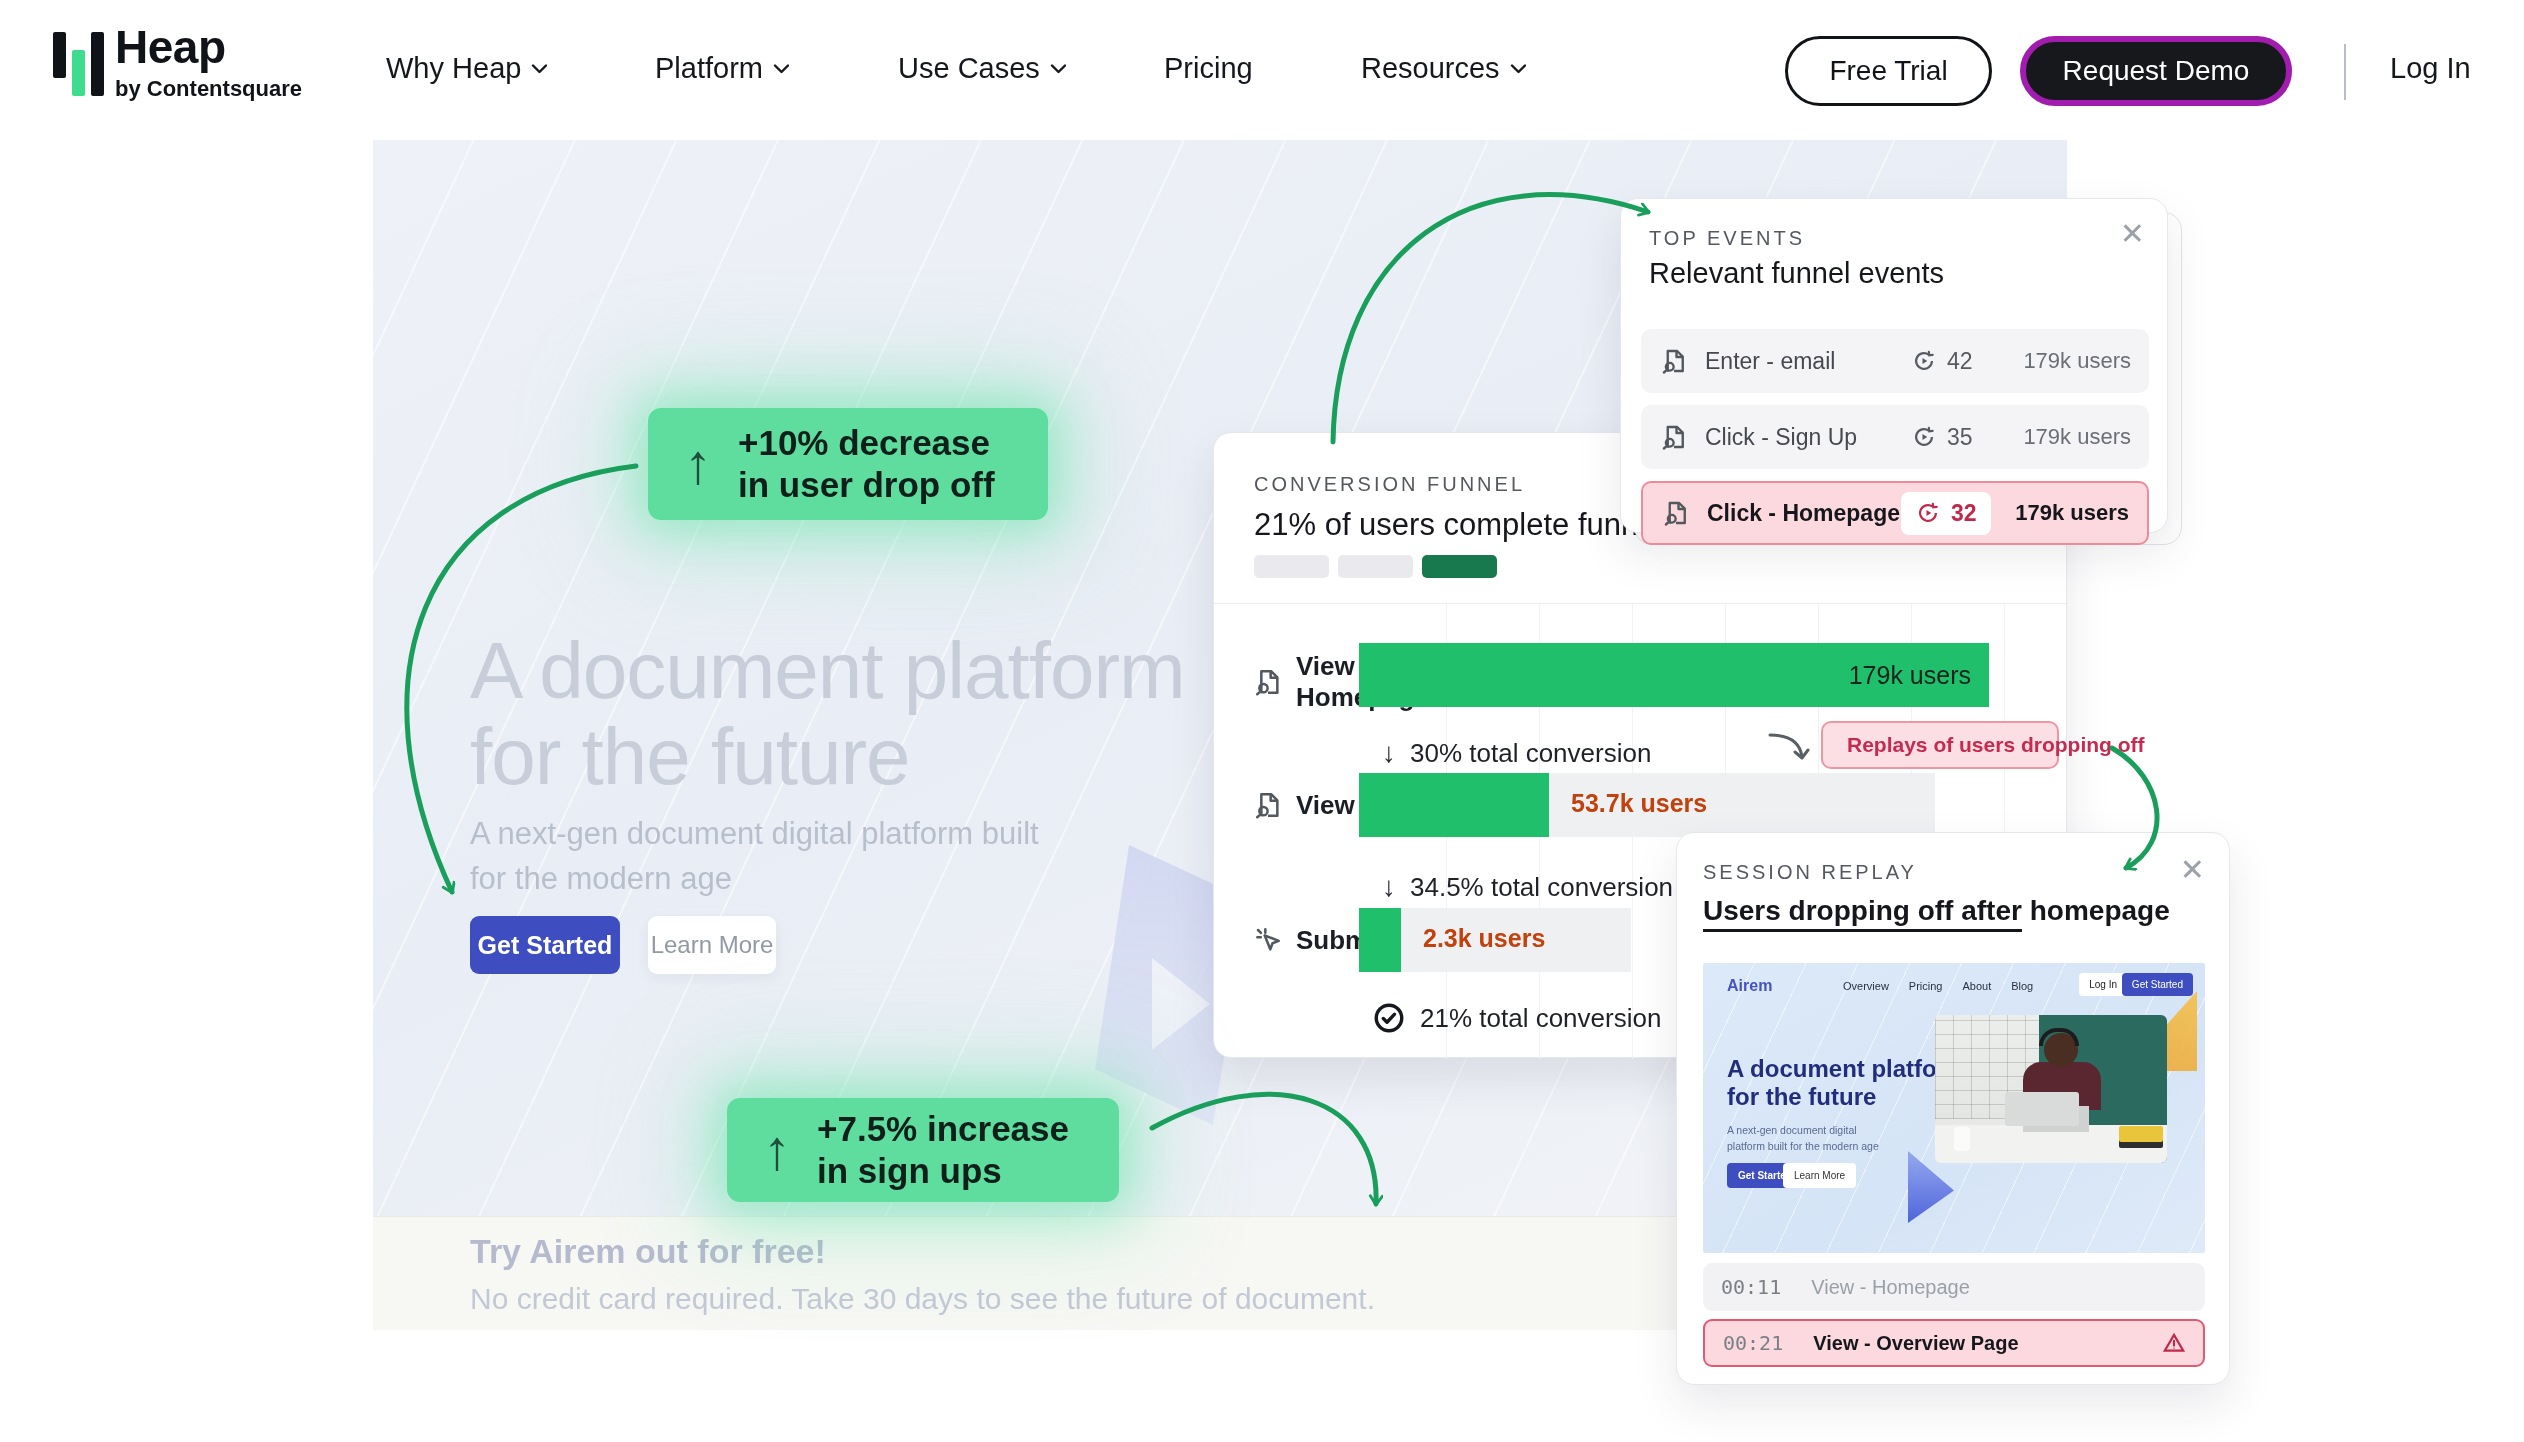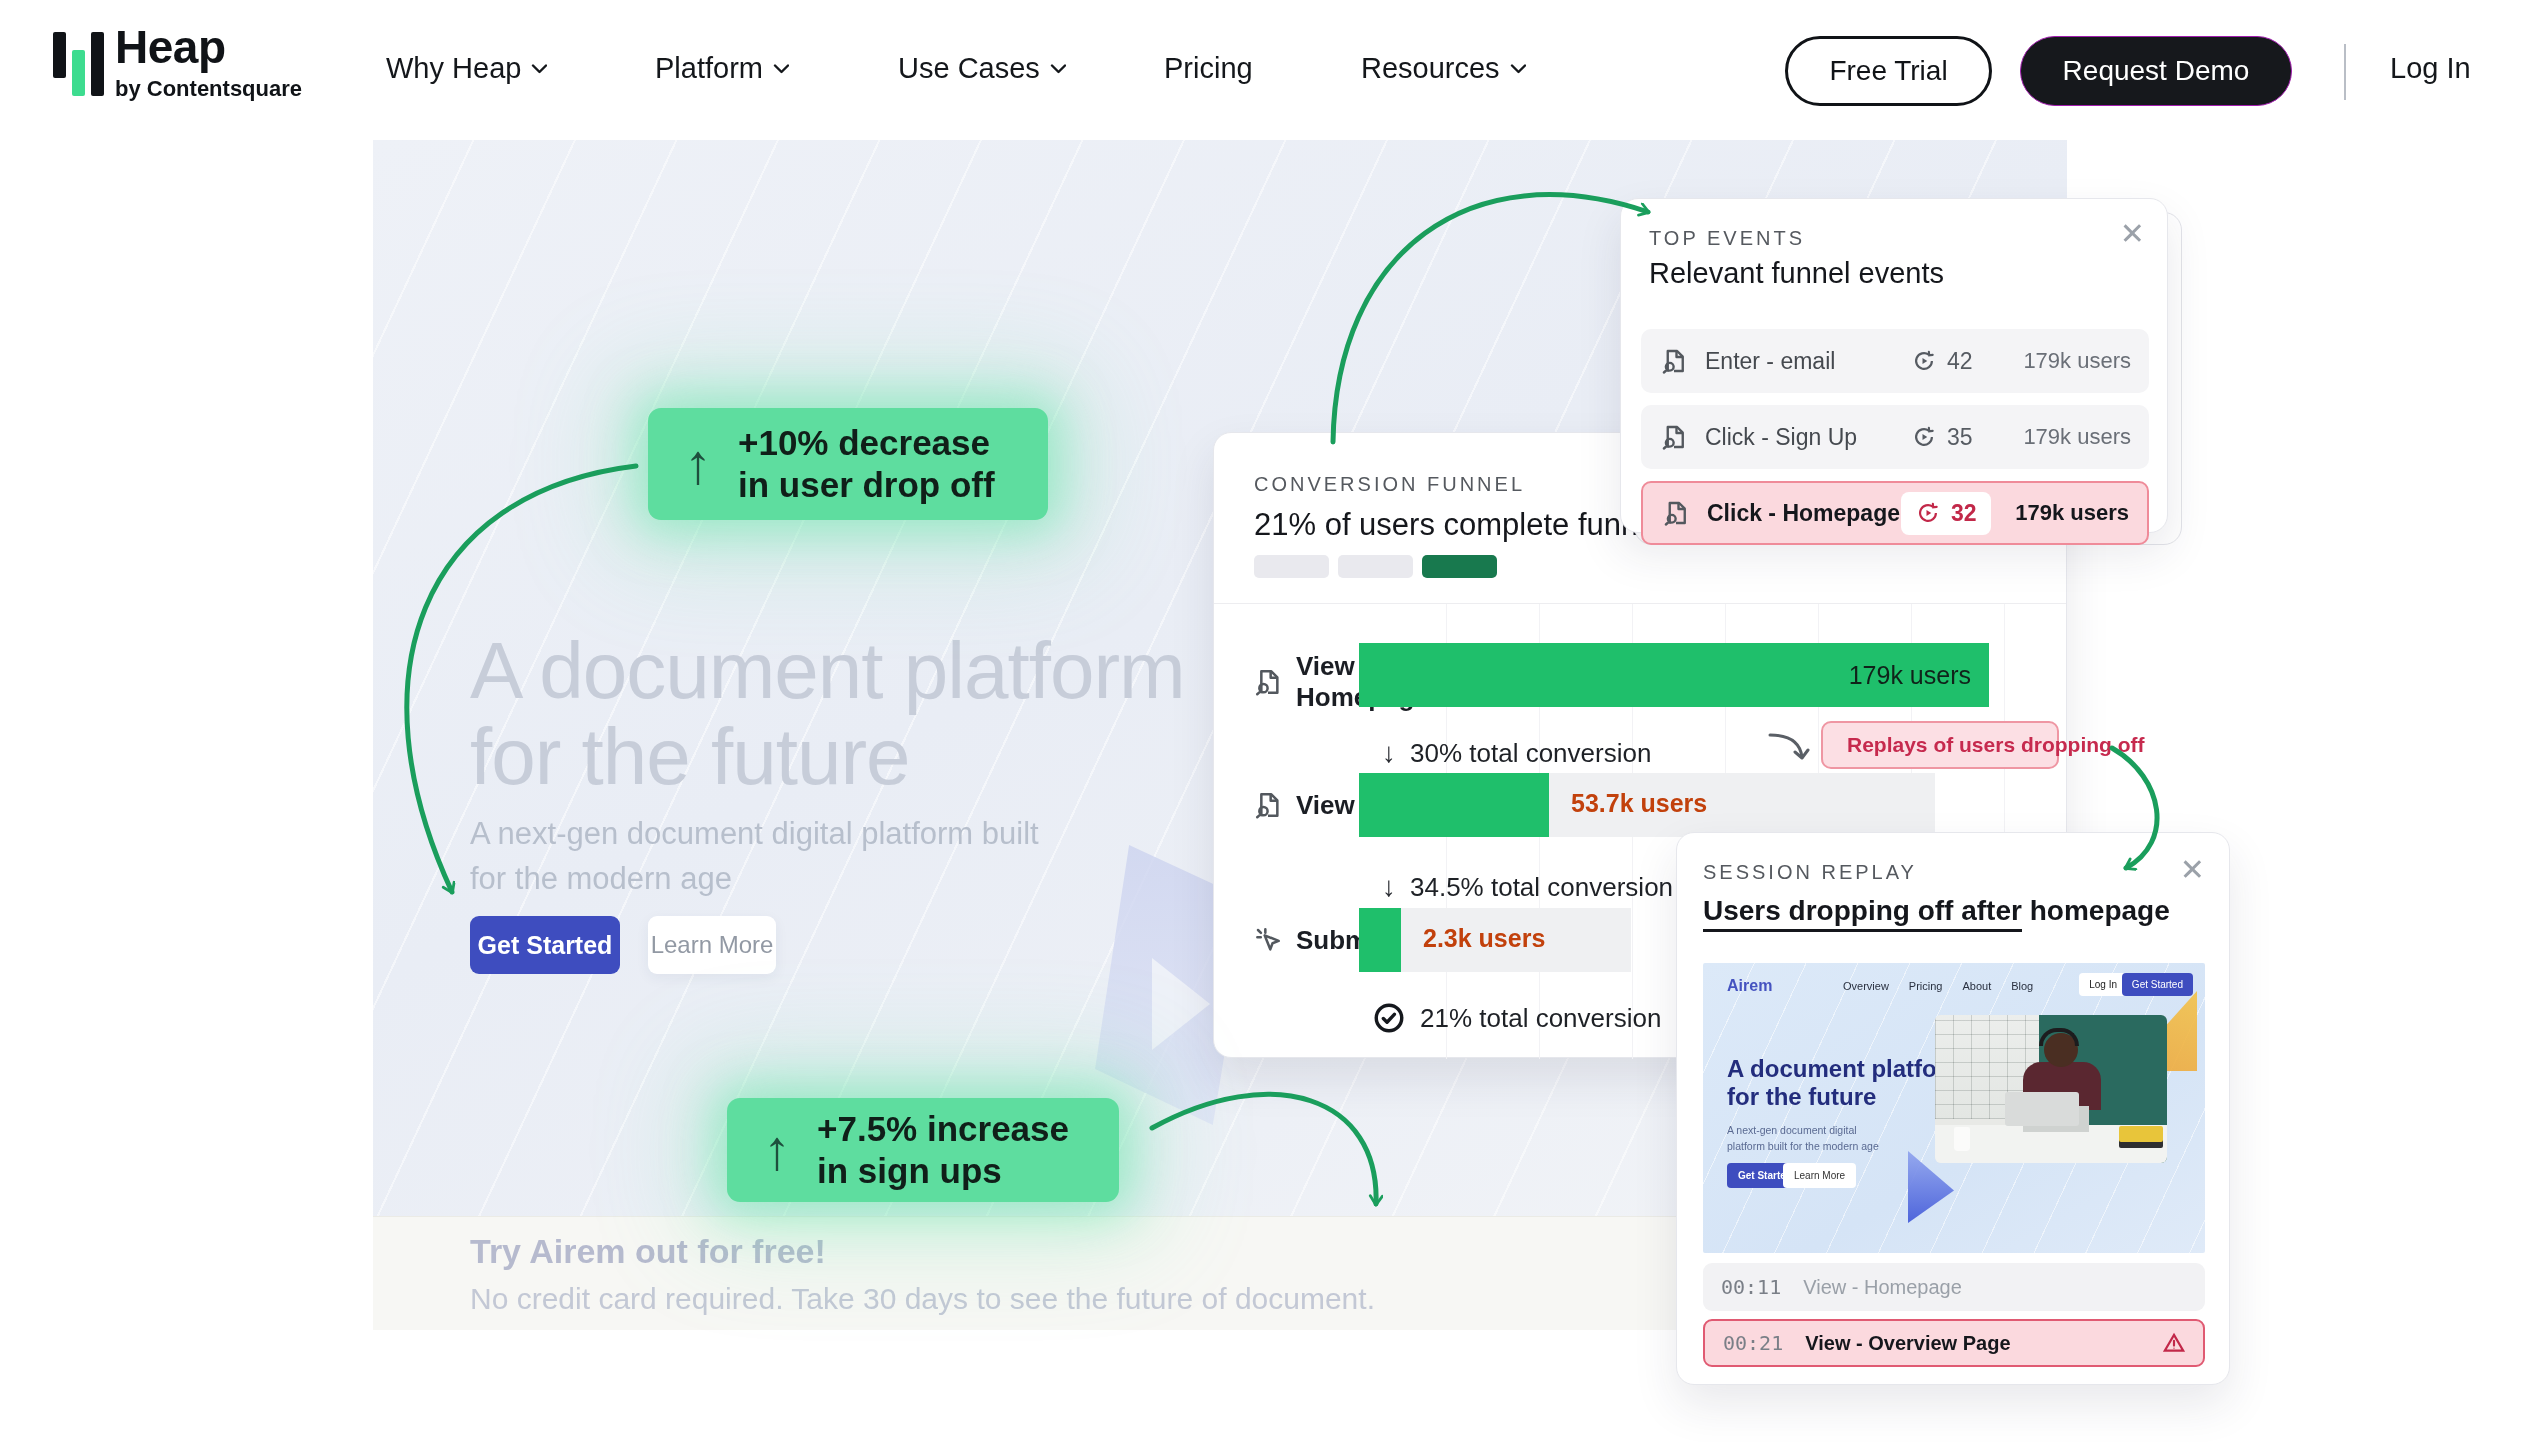--- a/index.html
+++ b/index.html
@@ -20,7 +20,7 @@
   .chev { width:16px; height:10px; display:inline-block; }
   .pill { position:absolute; top:36px; height:70px; border-radius:35px; font-size:28px; display:flex; align-items:center; justify-content:center; cursor:pointer; }
   .pill-outline { left:1785px; width:207px; background:#fff; border:3px solid #101317; color:#101317; }
-  .pill-dark { left:2020px; width:272px; background:#16181c; border:1px solid #a21caf; color:#fff; }
+  .pill-dark { left:2020px; width:272px; background:#16181c; border:6px solid #a21caf; color:#fff; }
   .nav-divider { position:absolute; left:2344px; top:44px; width:2px; height:56px; background:#b9bec6; }
   .login { position:absolute; left:2390px; top:52px; font-size:29px; color:#14171b; cursor:pointer; }
 

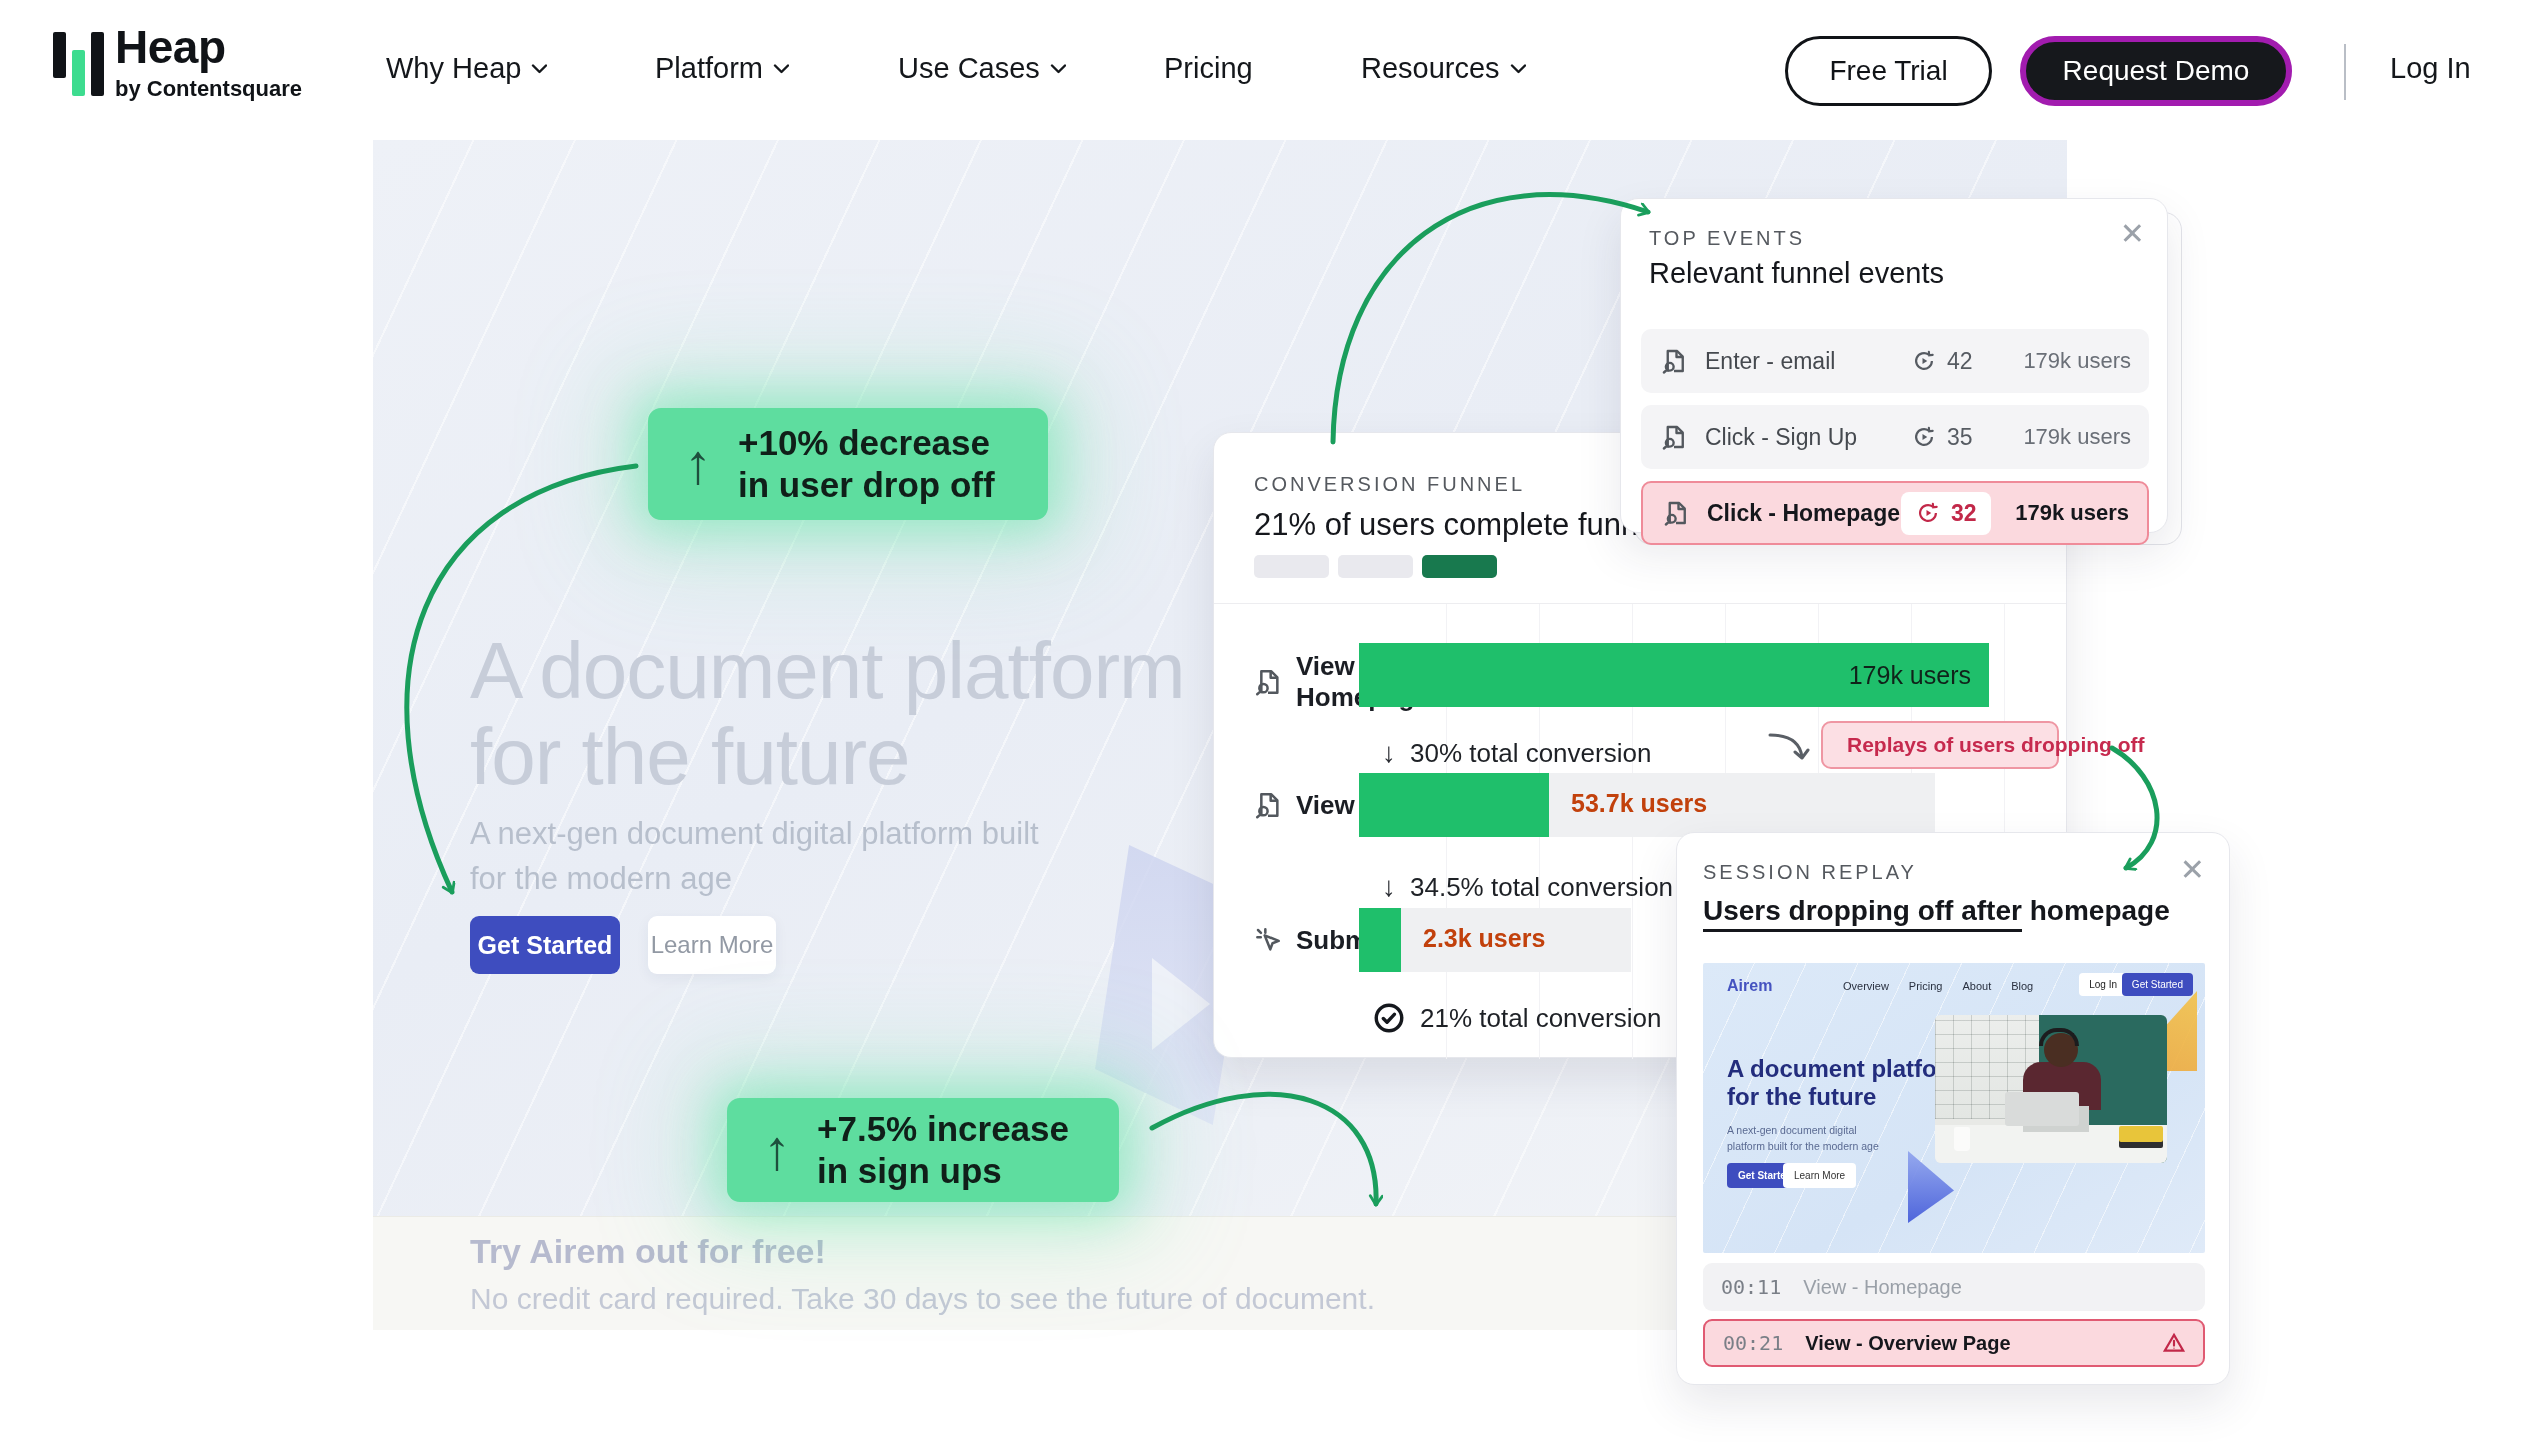--- a/index.html
+++ b/index.html
@@ -115,7 +115,7 @@
   .mp-laptop { position:absolute; left:30%; top:52%; width:74px; height:34px; background:#d9dbda; border-radius:3px; box-shadow:14px 10px 0 -4px #cfd2d0; }
   .mp-folder { position:absolute; right:4px; bottom:14%; width:44px; height:16px; background:#e8c53a; border-radius:2px; box-shadow:0 6px 0 #2e2e30; }
   .mp-cup { position:absolute; left:8%; bottom:8%; width:16px; height:24px; background:#fbfbfa; border-radius:2px 2px 4px 4px; }
-  .sr-row { position:absolute; left:26px; width:502px; height:48px; border-radius:9px; background:#f2f2f4; display:flex; align-items:center; padding:0 18px; gap:22px; cursor:pointer; }
+  .sr-row { position:absolute; left:26px; width:502px; height:48px; border-radius:9px; background:#f2f2f4; display:flex; align-items:center; padding:0 18px; gap:30px; cursor:pointer; }
   .sr-time { font-family:"DejaVu Sans Mono", monospace; font-size:20px; color:#7a7f87; }
   .sr-event { font-size:20px; color:#9aa0a8; }
   .sr-row.hot { background:#fbd9de; border:2px solid #e05a72; }

